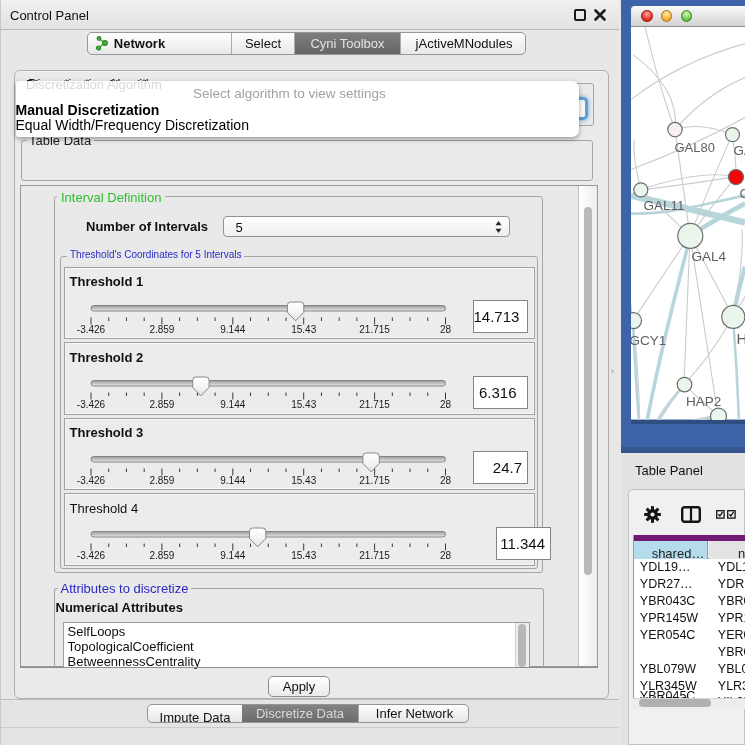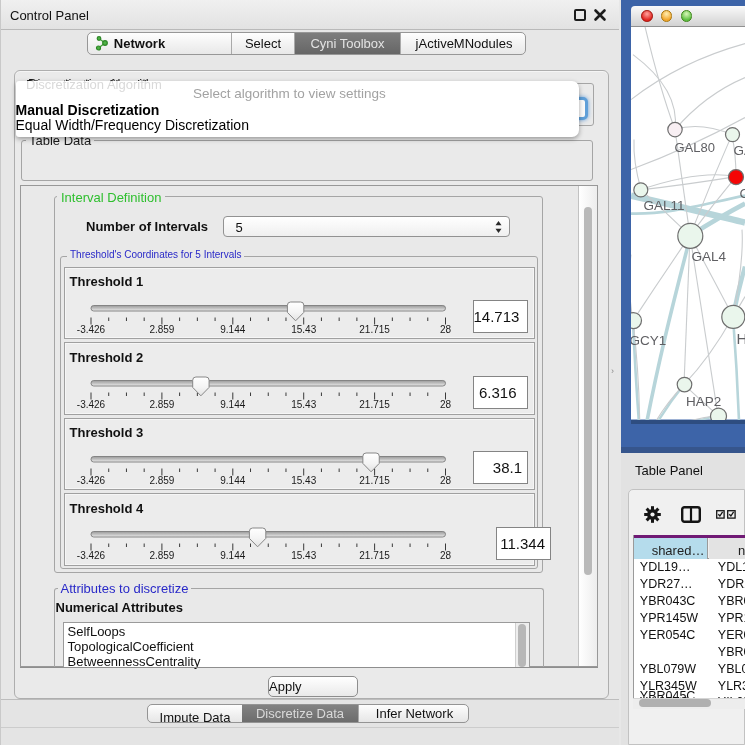--- a/index.html
+++ b/index.html
@@ -141,7 +141,7 @@
           <text x="380.50" y="64.5" font-size="10" text-anchor="middle" fill="#1a1a1a" font-family="Liberation Sans,sans-serif">28</text>
           <path d="M297.85,37.2 Q297.85,34.0 301.05,34.0 L311.05,34.0 Q314.25,34.0 314.25,37.2 L314.25,44.4 L306.05,52.8 L297.85,44.4 Z" fill="url(#th3)" stroke="#878787" stroke-width="1"></path>
         </svg>
-        <div class="abs" style="left:408px;top:32.5px;width:55.5px;height:33px;background:#fff;border:1px solid #848484;font-size:15px;color:#111;text-align:right;line-height:31px;padding-right:5px;">38.1</div>
+        <div class="abs" style="left:408px;top:32.5px;width:55.5px;height:33px;background:#fff;border:1px solid #848484;font-size:15px;color:#111;text-align:right;line-height:31px;padding-right:5px;">24.7</div>
       </div>
 <div class="abs" style="left:62.5px;top:493.0px;width:471px;height:72.5px;background:#ececec;border:1px solid #a0a0a0;box-shadow:inset 0 0 0 1px #f6f6f6;">
         <div class="abs" style="left:5px;top:6.5px;font-size:13px;font-weight:bold;color:#111;">Threshold 4</div>

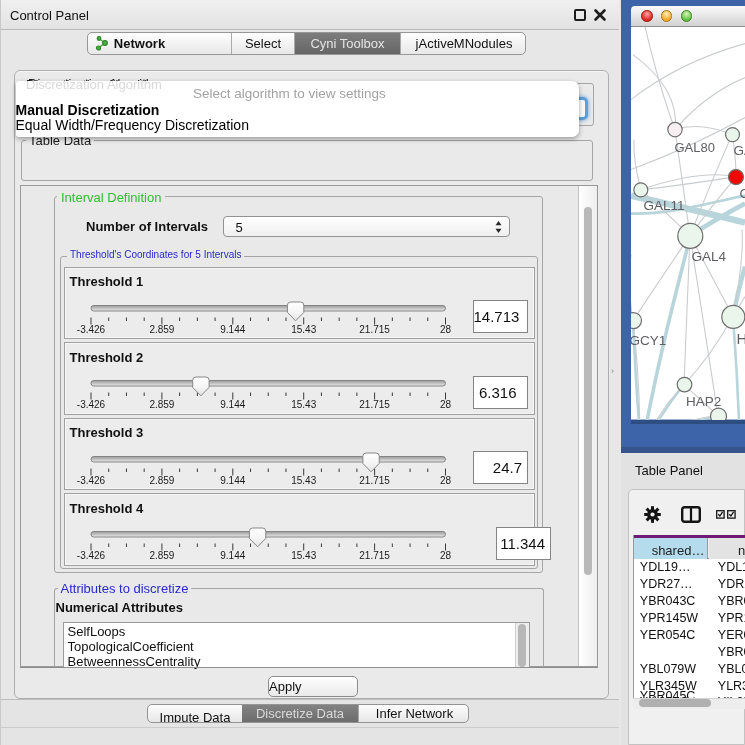--- a/index.html
+++ b/index.html
@@ -144,7 +144,7 @@
         <div class="abs" style="left:408px;top:32.5px;width:55.5px;height:33px;background:#fff;border:1px solid #848484;font-size:15px;color:#111;text-align:right;line-height:31px;padding-right:5px;">24.7</div>
       </div>
 <div class="abs" style="left:62.5px;top:493.0px;width:471px;height:72.5px;background:#ececec;border:1px solid #a0a0a0;box-shadow:inset 0 0 0 1px #f6f6f6;">
-        <div class="abs" style="left:5px;top:6.5px;font-size:13px;font-weight:bold;color:#111;">Threshold 4</div>
+        <div class="abs" style="left:5px;top:6.5px;font-size:13px;font-weight:normal;color:#111;">Threshold 4</div>
         <svg class="abs" style="left:0;top:0;" width="400" height="72">
           <defs>
             <linearGradient id="tg4" x1="0" y1="0" x2="0" y2="1">

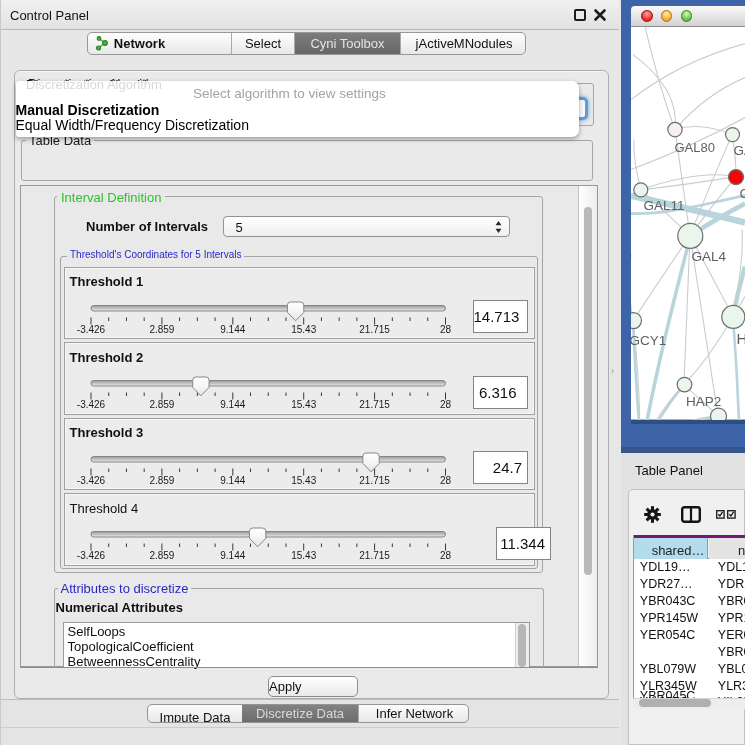--- a/index.html
+++ b/index.html
@@ -314,7 +314,7 @@
 </div>
 
 <div class="abs" style="left:633.3px;top:534.5px;width:111.7px;height:174px;overflow:hidden;border-left:1px solid #9a9a9a;">
-<div class="abs" style="left:0;top:0;width:112px;height:24.8px;border-top:3px solid #701a75;border-bottom:1px solid #9a9a9a;">
+<div class="abs" style="left:0;top:0;width:112px;height:24.8px;border-top:6px solid #701a75;border-bottom:1px solid #9a9a9a;">
         <div class="abs" style="left:0;top:0;width:73.6px;height:24.8px;background:#b5dcec;border-right:1px solid #9a9a9a;font-size:13px;color:#222;text-align:right;padding-right:2.5px;line-height:25px;">shared…</div>
         <div class="abs" style="left:74.6px;top:0;width:38px;height:24.8px;background:#e3e3e3;font-size:13px;color:#222;padding-left:29px;line-height:25px;">na</div>
       </div>

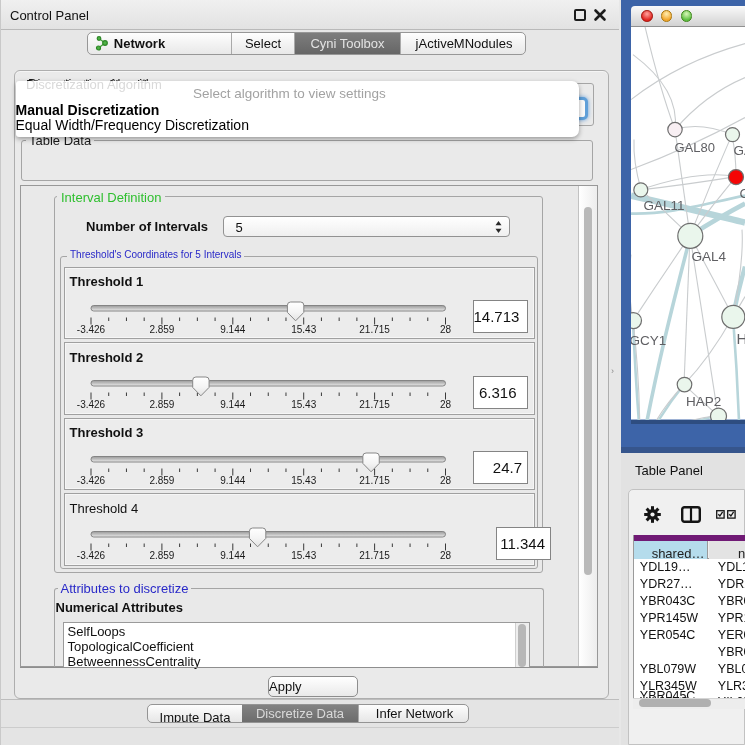--- a/index.html
+++ b/index.html
@@ -183,7 +183,7 @@
 </div>
 <div class="abs" style="left:19px;top:666.5px;width:578px;height:1.6px;background:#8e8e8e;"></div>
 
-<div class="abs" style="left:267px;top:675.5px;width:90px;height:21px;background:linear-gradient(#ffffff,#e9e9e9);border:1px solid #8d8d8d;border-radius:5px;font-size:13px;color:#111;text-align:left;line-height:19px;">Apply</div>
+<div class="abs" style="left:267px;top:675.5px;width:62px;height:21px;background:linear-gradient(#ffffff,#e9e9e9);border:1px solid #8d8d8d;border-radius:5px;font-size:13px;color:#111;text-align:center;line-height:19px;">Apply</div>
 <div class="abs" style="left:0px;top:699px;width:618px;height:1px;background:#bdbdbd;"></div>
 <div class="abs" style="left:0px;top:700px;width:618px;height:45px;background:#e4e4e4;"></div>
 <div class="abs" style="left:146px;top:703.5px;width:322px;height:19.5px;border:1px solid #949494;border-radius:5px;overflow:hidden;background:linear-gradient(#fdfdfd,#e6e6e6);">

